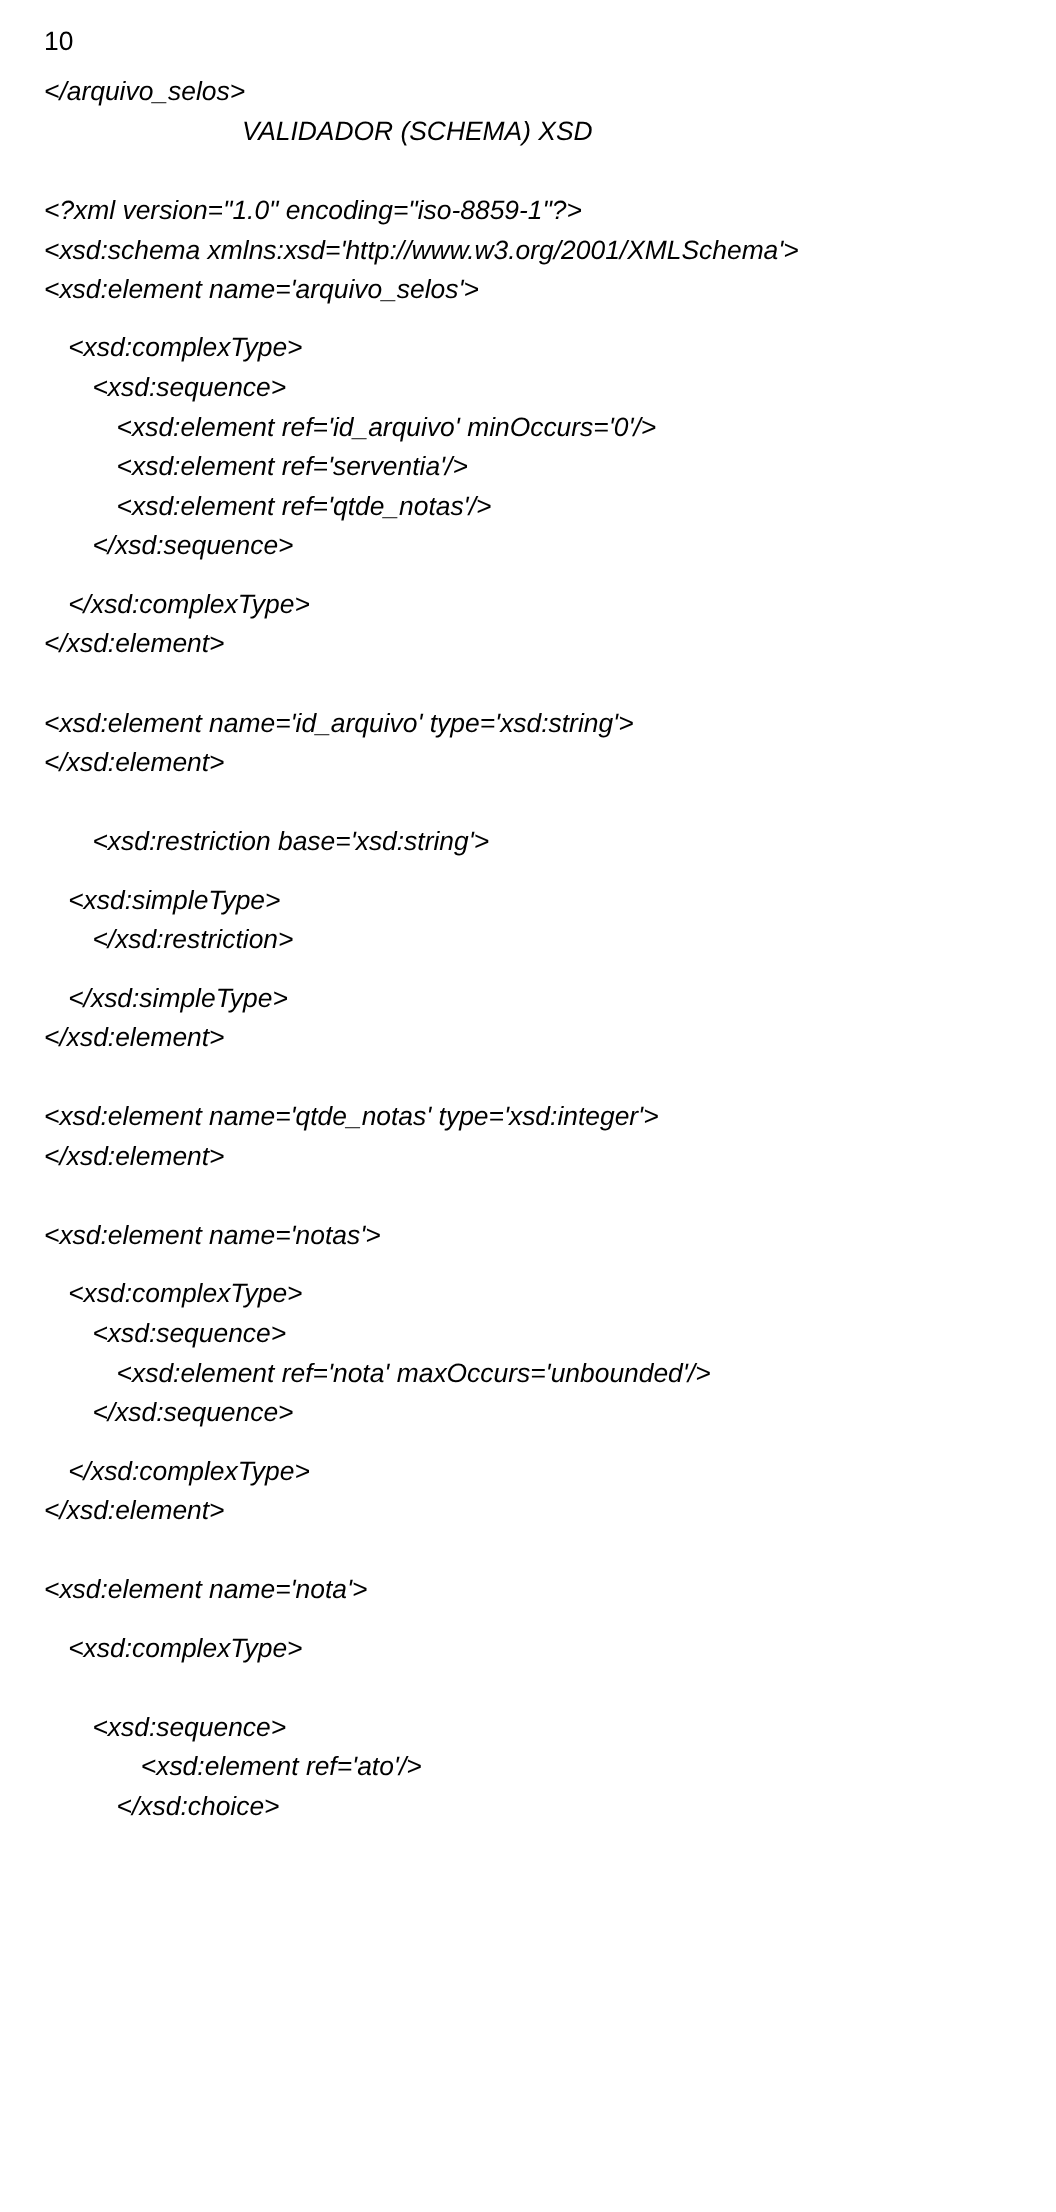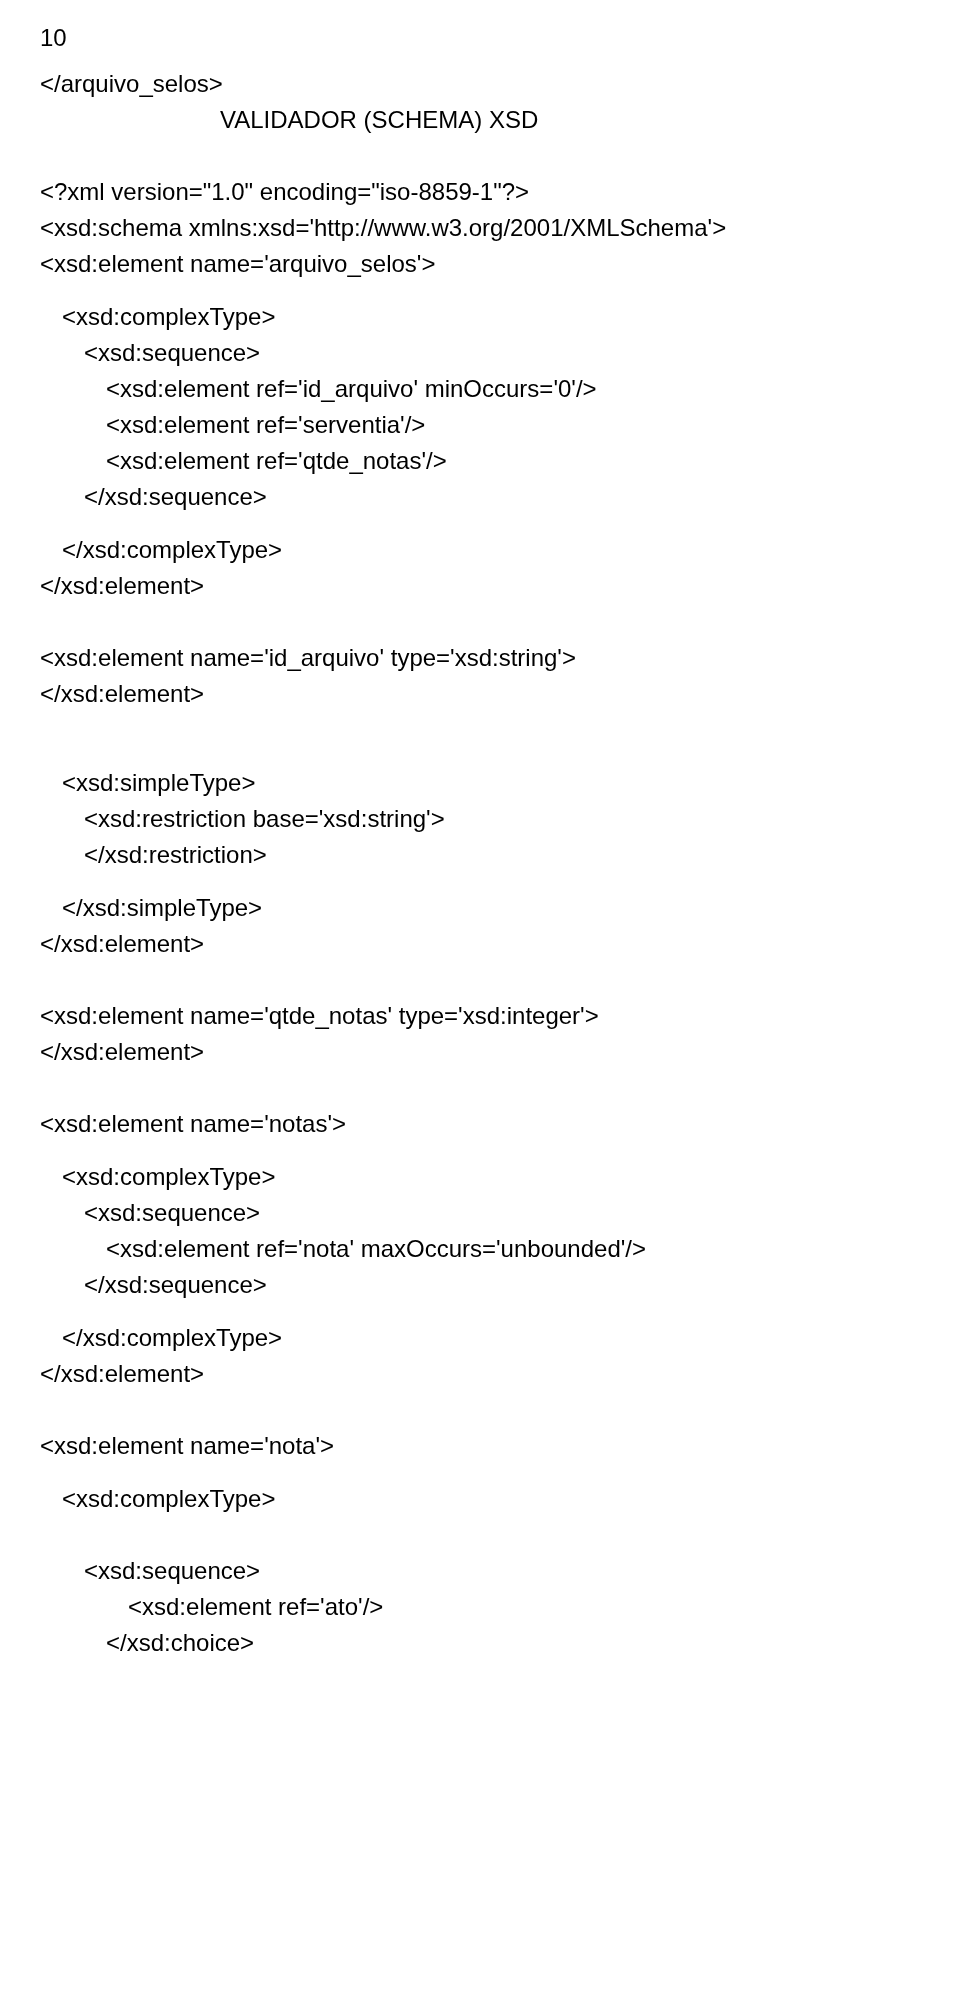--- a/index.html
+++ b/index.html
@@ -21,6 +21,7 @@
   }
   .line {
     white-space: pre;
+    font-style: italic;
   }
   .indent1 { padding-left: 22px; margin-top: 17px; }
   .indent2 { padding-left: 44px; }

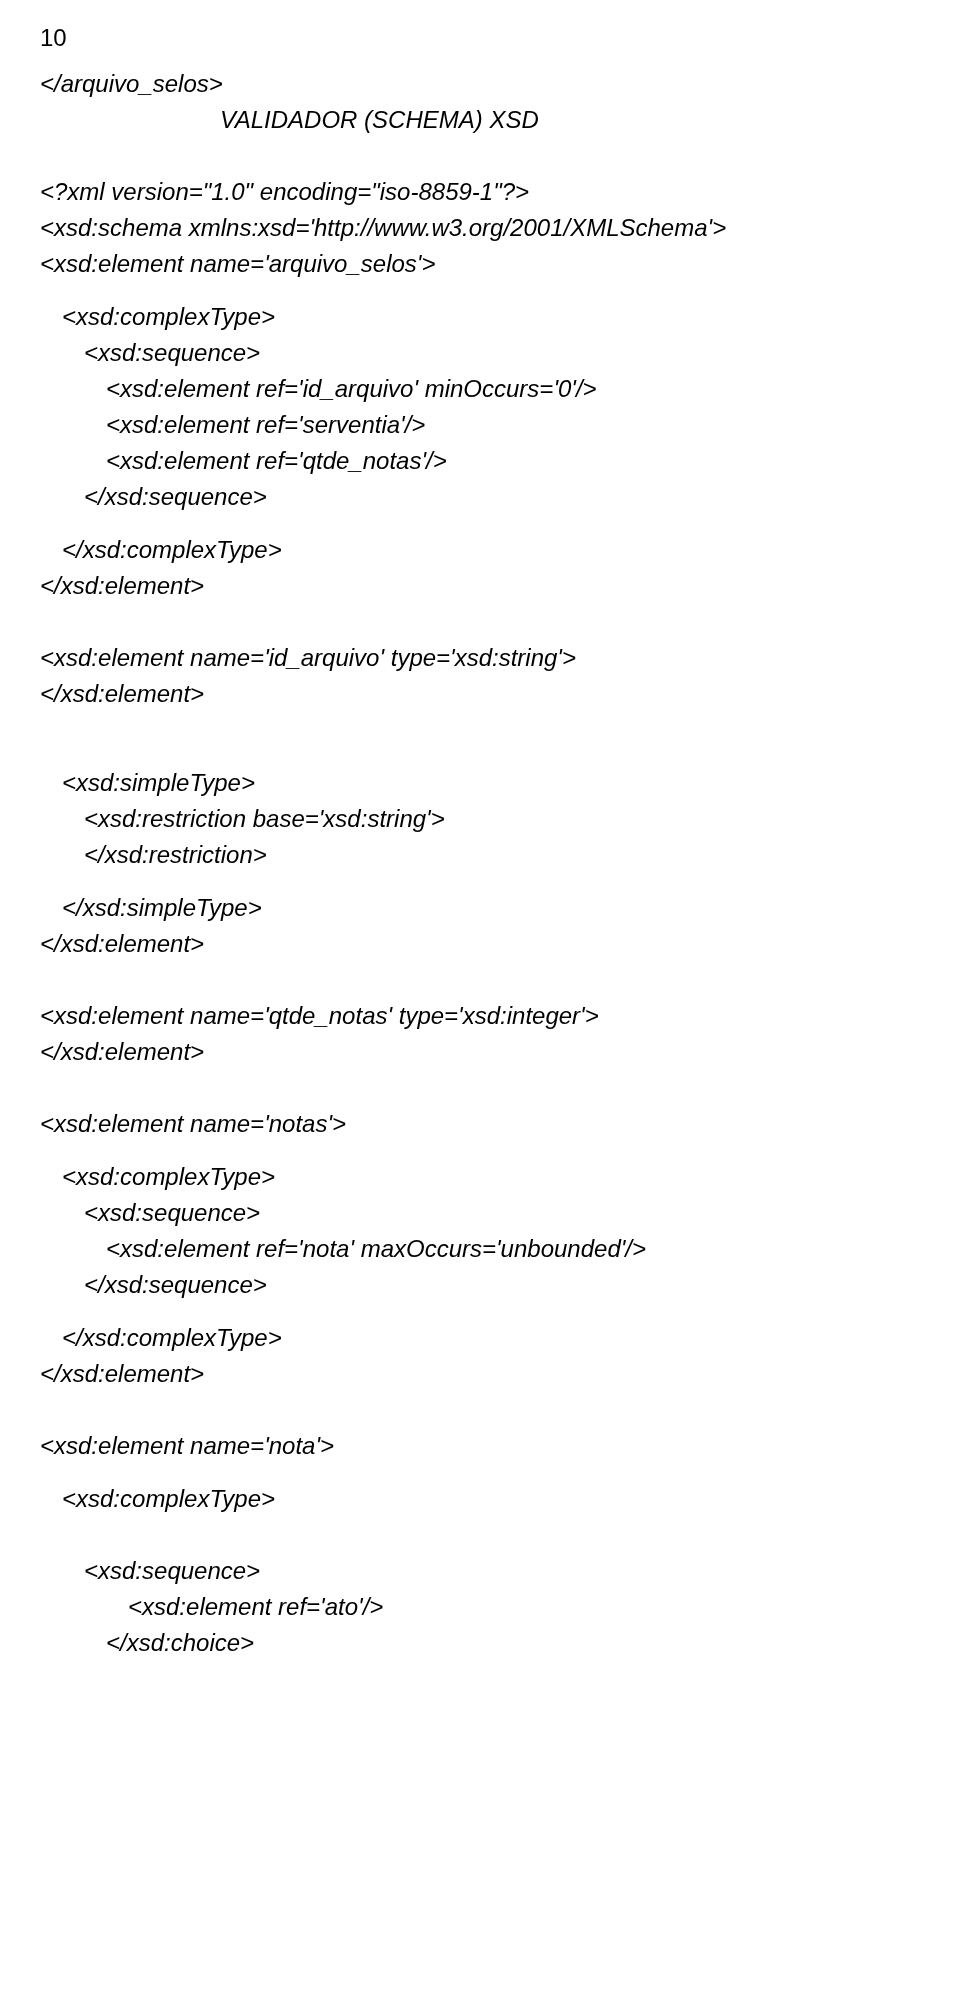--- a/index.html
+++ b/index.html
@@ -56,8 +56,8 @@
       <div class="line indent0">&lt;xsd:element name='id_arquivo' type='xsd:string'&gt;</div>
       <div class="line indent0">&lt;/xsd:element&gt;</div>
       <div class="line indent0"> </div>
+      <div class="line indent2">&lt;xsd:restriction base='xsd:string'&gt;</div>
       <div class="line indent1">&lt;xsd:simpleType&gt;</div>
-      <div class="line indent2">&lt;xsd:restriction base='xsd:string'&gt;</div>
       <div class="line indent2">&lt;/xsd:restriction&gt;</div>
       <div class="line indent1">&lt;/xsd:simpleType&gt;</div>
       <div class="line indent0">&lt;/xsd:element&gt;</div>

